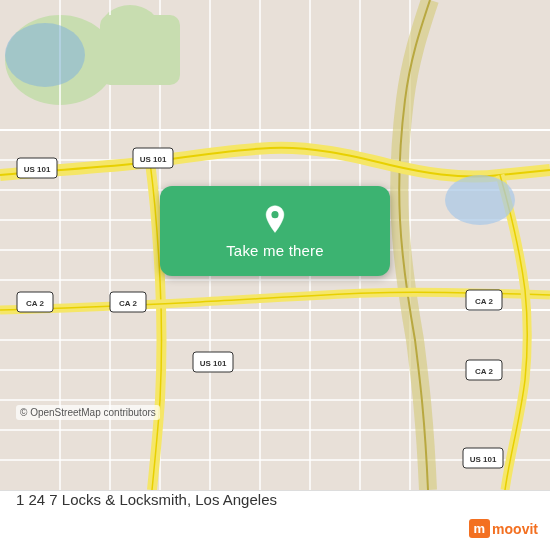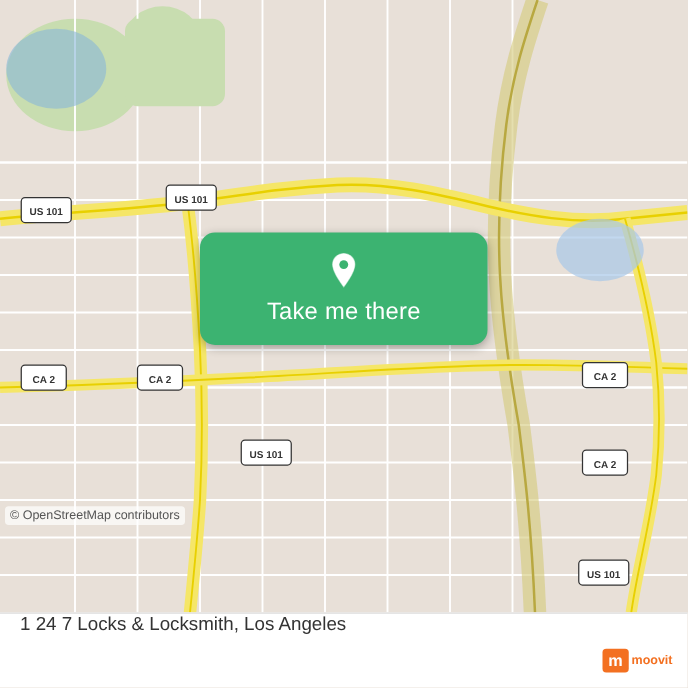--- a/index.html
+++ b/index.html
@@ -91,7 +91,7 @@
 
     #take-me-there-btn .btn-label {
       color: white;
-      font-size: 19px;
+      font-size: 15px;
       font-weight: 500;
       letter-spacing: 0.2px;
     }

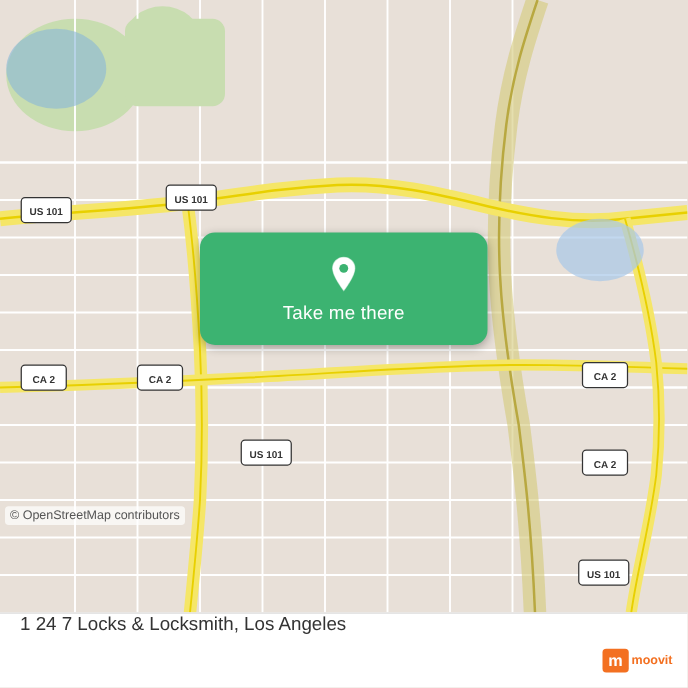--- a/index.html
+++ b/index.html
@@ -100,7 +100,7 @@
     #copyright {
       position: absolute;
       bottom: 70px;
-      left: 4px;
+      left: 16px;
       font-size: 10px;
       color: #555;
       background: rgba(255,255,255,0.7);

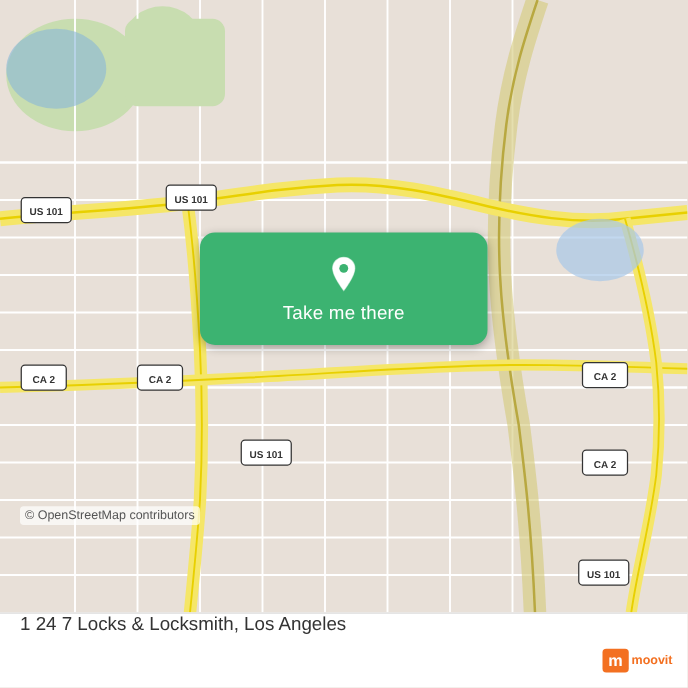--- a/index.html
+++ b/index.html
@@ -62,7 +62,7 @@
     .moovit-text {
       color: #f37021;
       font-weight: bold;
-      font-size: 10px;
+      font-size: 14px;
     }
 
     

